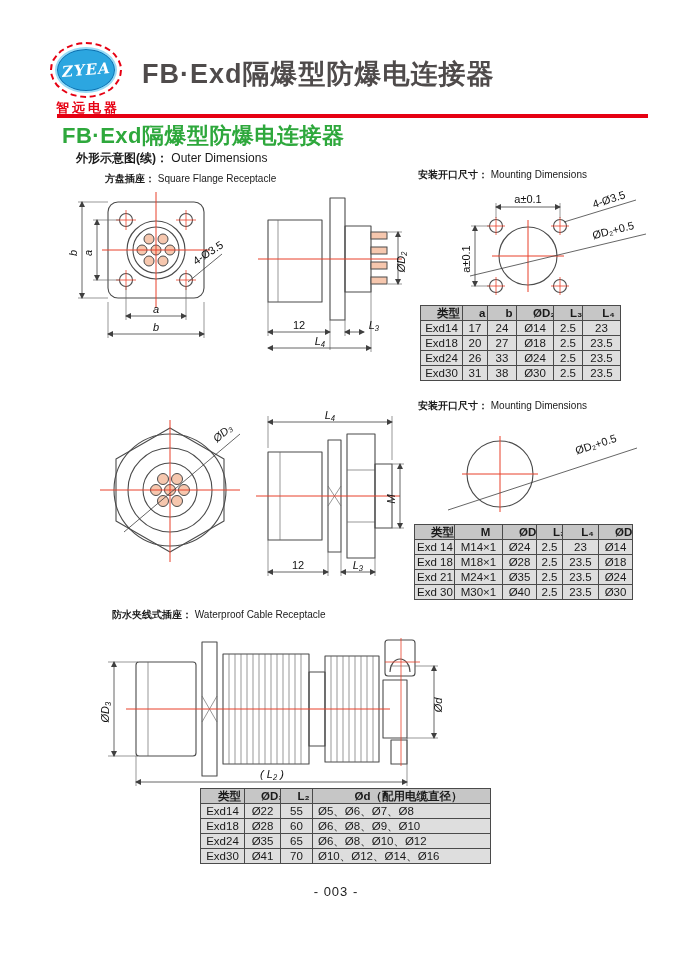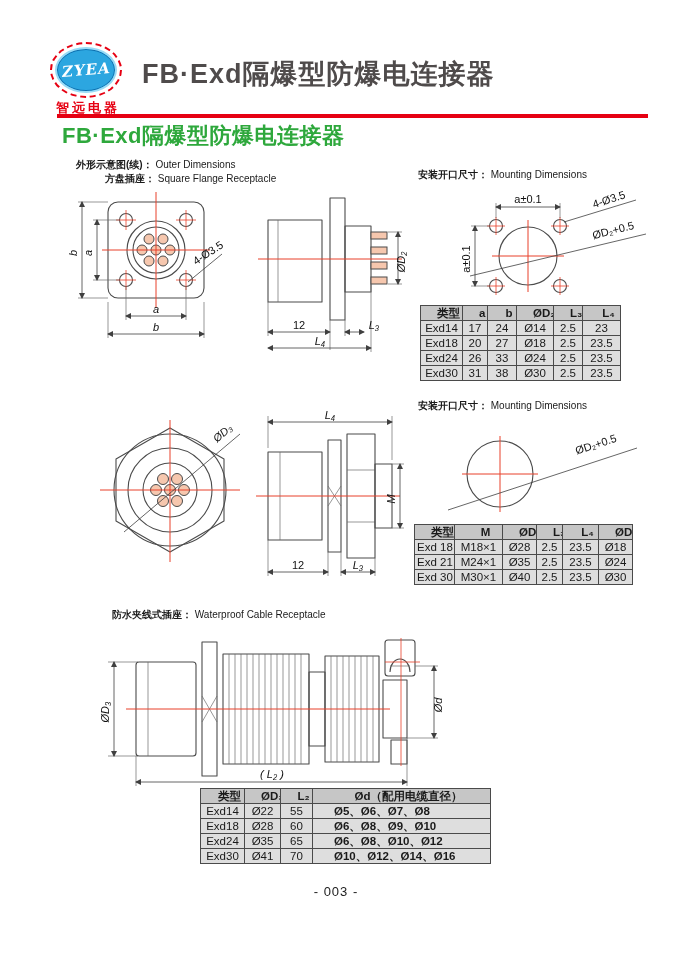--- a/index.html
+++ b/index.html
@@ -29,7 +29,7 @@
   .rule { background: #e60012; height: 4px; }
   .green-title { font-size: 22px; font-weight: bold; color: #2ea83c; letter-spacing: .5px; white-space: nowrap; }
 
-  .h2 { font-size: 10px; white-space: nowrap; margin-top: 8px; }
+  .h2 { font-size: 12px; white-space: nowrap; }
   .h3 { font-size: 10px; white-space: nowrap; }
   .zh { font-weight: bold; }
   .en { font-weight: normal; }

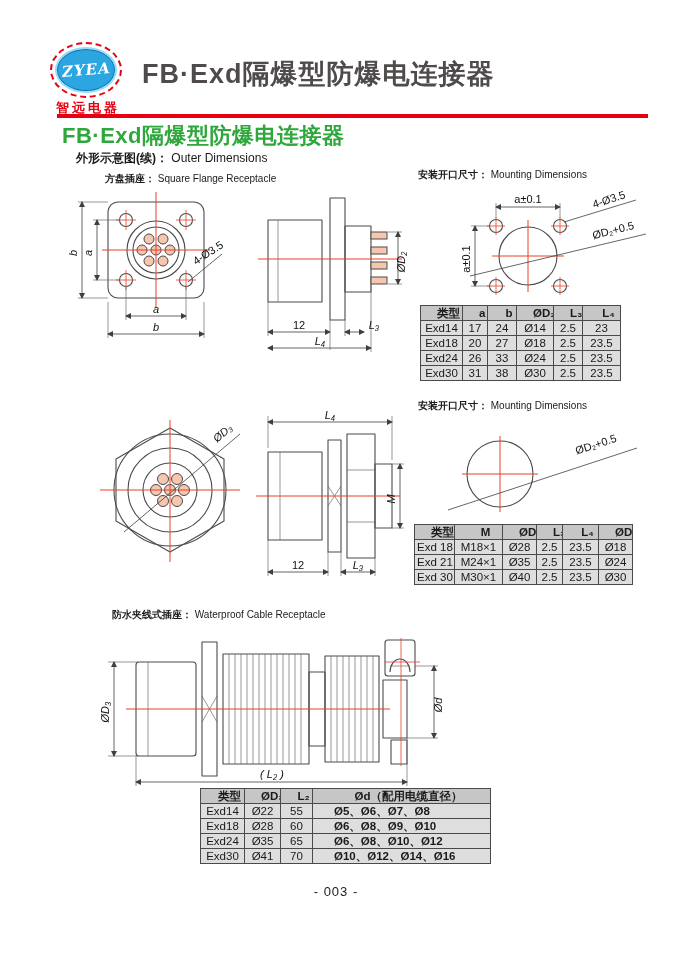--- a/index.html
+++ b/index.html
@@ -323,6 +323,14 @@
       </thead>
       <tbody>
         <tr>
+          <td>Exd 14</td>
+          <td>M14×1</td>
+          <td>Ø24</td>
+          <td>2.5</td>
+          <td>23</td>
+          <td>Ø14</td>
+        </tr>
+        <tr>
           <td>Exd 18</td>
           <td>M18×1</td>
           <td>Ø28</td>

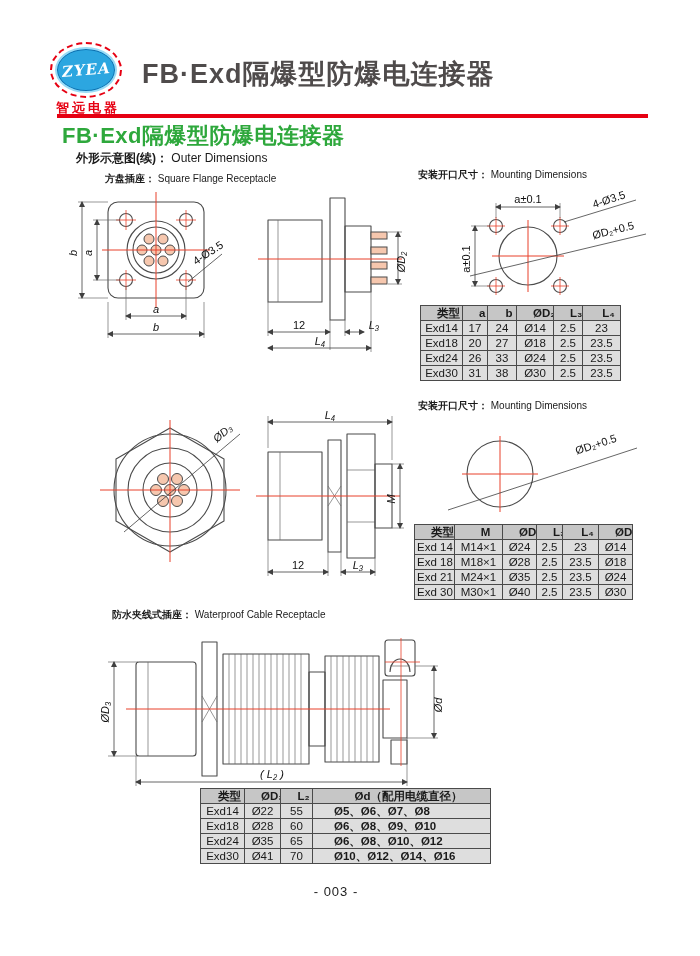--- a/index.html
+++ b/index.html
@@ -51,7 +51,7 @@
   .t3 { width: 262px; }
   .t3 th:nth-child(1){width:44px}.t3 th:nth-child(2){width:36px}.t3 th:nth-child(3){width:32px}
   .t3 th:nth-child(4){width:178px}
-  .t3 td:last-child { text-align: left; padding-left: 21px; font-weight: bold; }
+  .t3 td:last-child { text-align: left; padding-left: 5px; }
 
   
   svg { overflow: visible; }

